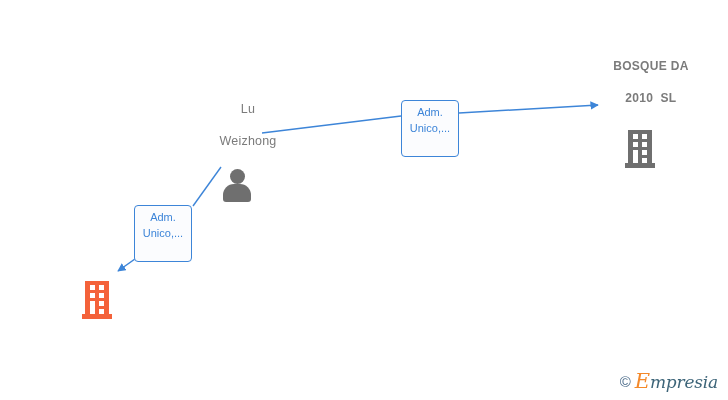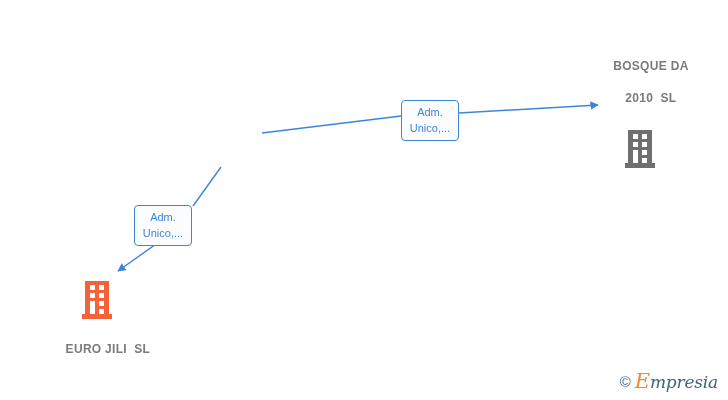--- a/index.html
+++ b/index.html
@@ -176,6 +176,16 @@
     <line x1="166" y1="237" x2="118" y2="271" stroke="#3d85d8" stroke-width="1.4" marker-end="url(#arrow)"></line>
   </svg>
 
+  <div class="node" style="left:177px; top:85px; width:120px;">
+    <div class="node-label">
+      <span>Lu</span><br>
+      <span>Weizhong</span>
+    </div>
+    <div class="person-icon">
+      <span class="head"></span>
+      <span class="body"></span>
+    </div>
+  </div>
 
   <div class="node" style="left:570px; top:42px; width:140px;">
     <div class="node-label company">

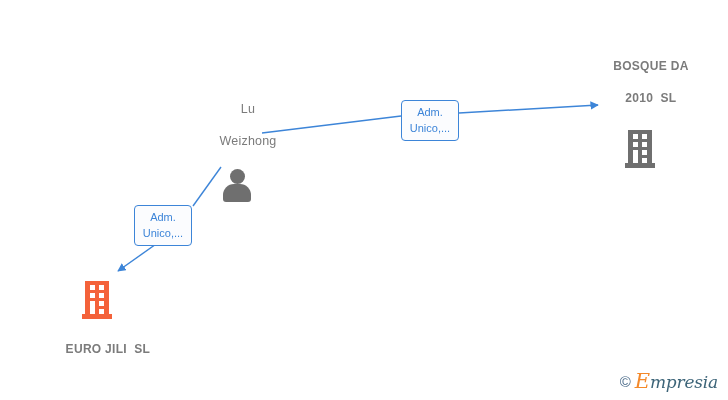--- a/index.html
+++ b/index.html
@@ -123,7 +123,7 @@
     font-size: 11px;
     line-height: 16px;
     text-align: center;
-    padding: 3px 6px 4px 6px;
+    padding: 3px 6px 20px 6px;
     box-sizing: border-box;
     white-space: nowrap;
   }

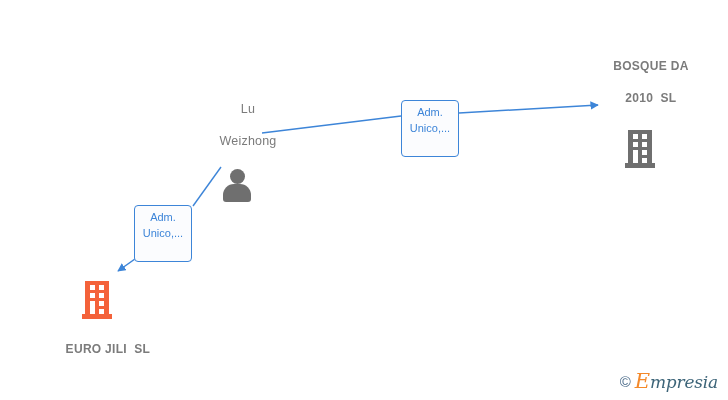--- a/index.html
+++ b/index.html
@@ -219,9 +219,6 @@
       <span class="door" style="left:8px;"></span>
       <span class="plinth"></span>
     </div>
-    <div class="node-label company" style="margin-top:6px;">
-      <span>EURO JILI  SL</span>
-    </div>
   </div>
 
   <div class="edge-label" style="left:401px; top:100px; width:58px;">

